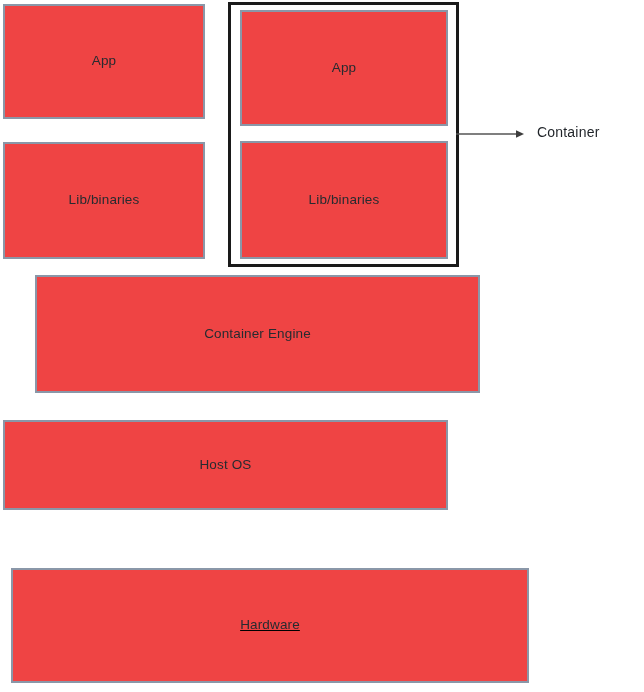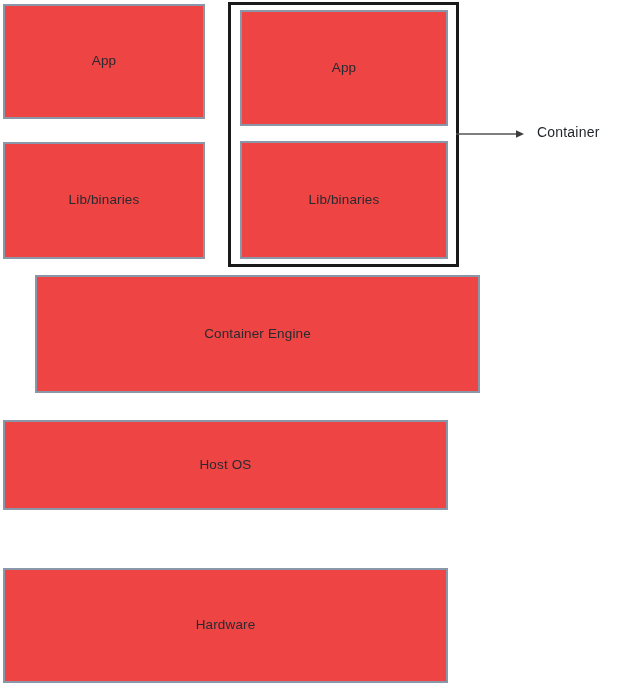--- a/index.html
+++ b/index.html
@@ -63,7 +63,7 @@
   
   #box-engine        { left: 3px;  top: 275px; width: 445px; height: 118px; margin-left: 32px; }
   #box-hostos        { left: 3px;  top: 420px; width: 445px; height: 90px; }
-  #box-hardware      { left: 3px;  top: 568px; width: 445px; height: 115px; }
+  #box-hardware      { left: 11px;  top: 568px; width: 518px; height: 115px; text-decoration: underline; }
 
   
   #container-callout {

